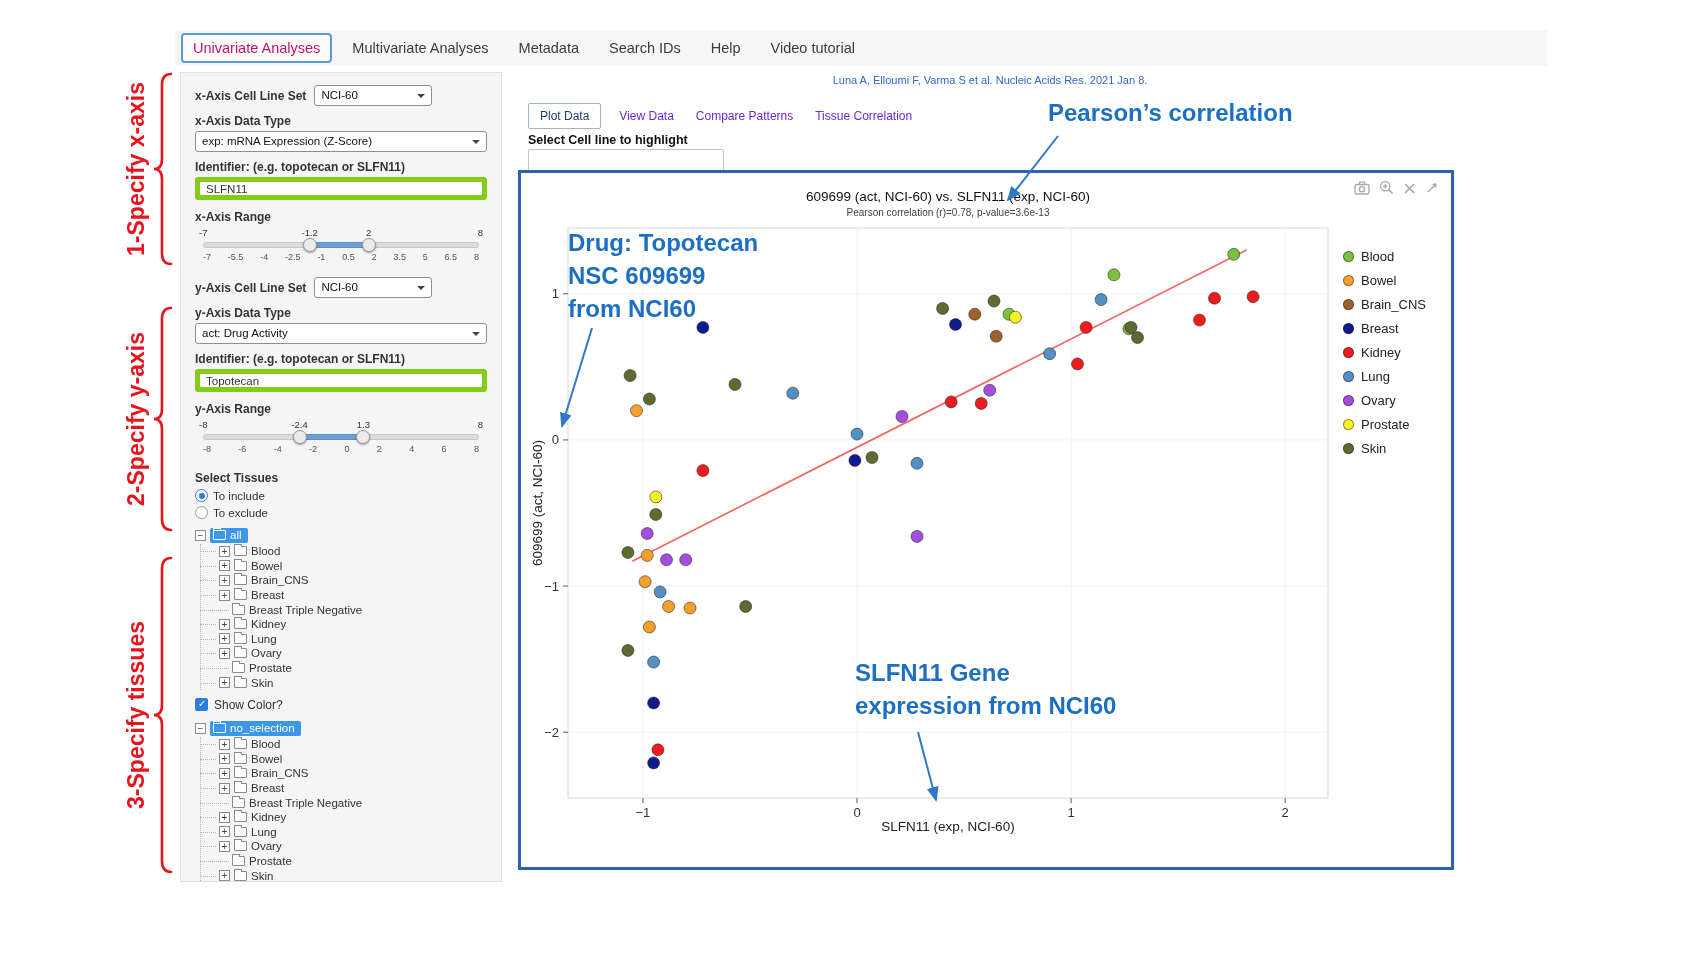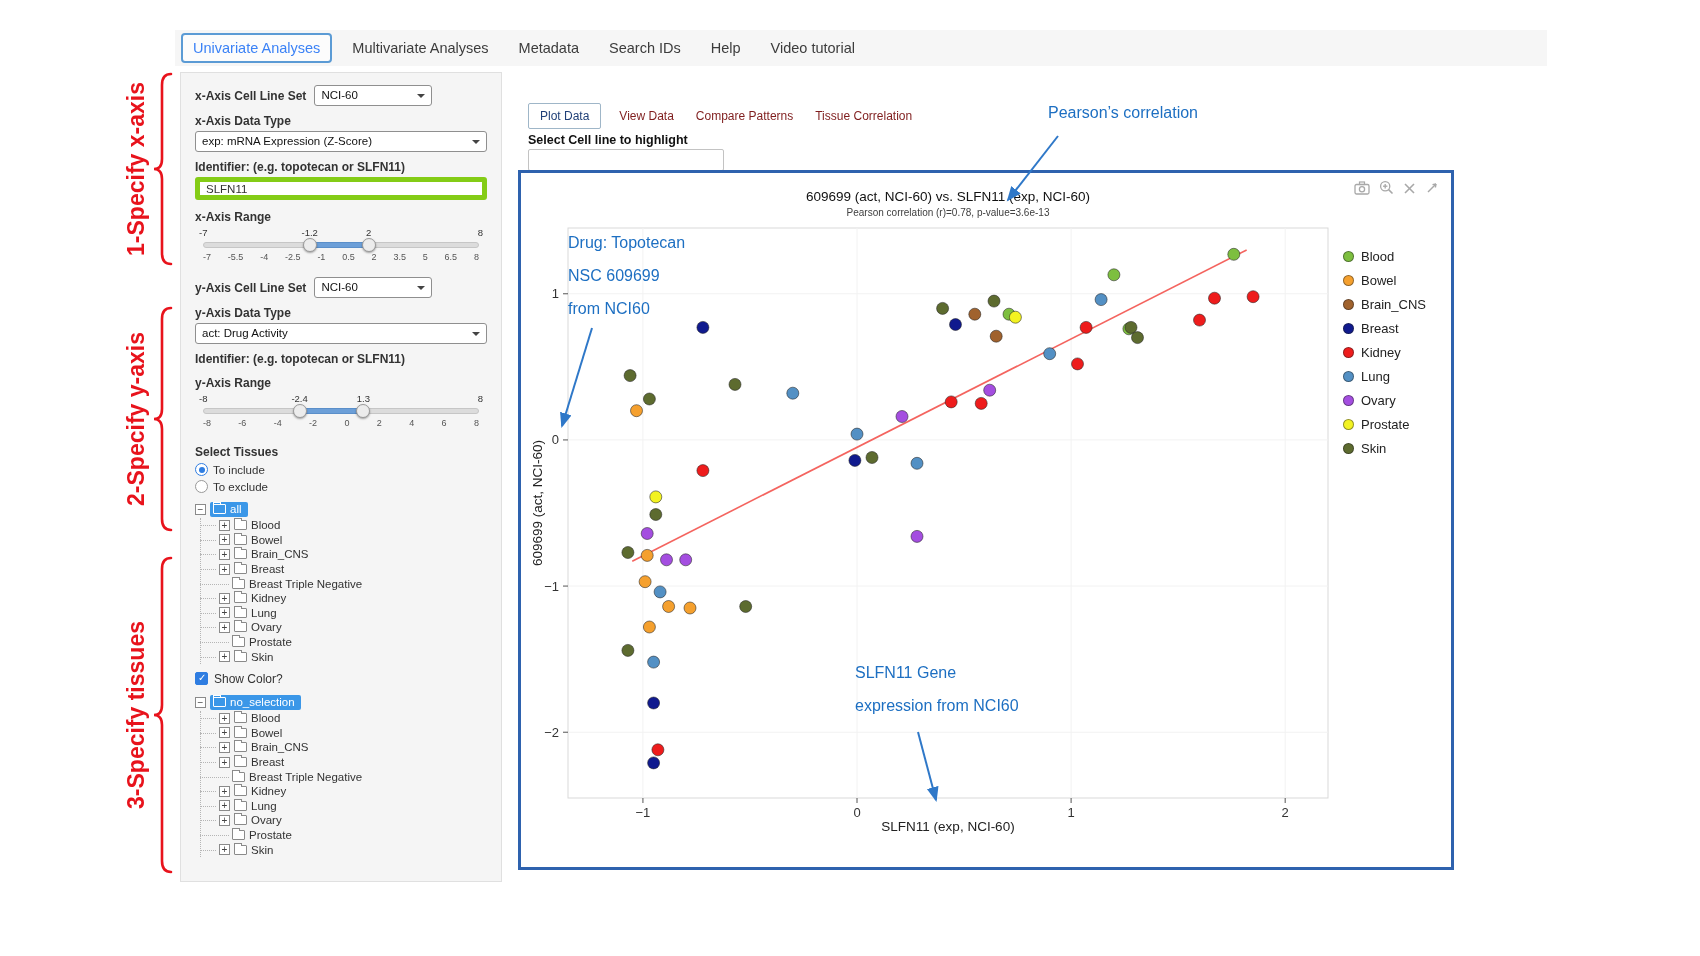--- a/index.html
+++ b/index.html
@@ -18,7 +18,7 @@
   .topnav{position:absolute;left:175px;top:30px;width:1372px;height:36px;background:#f6f6f6;
           display:flex;align-items:center;gap:10px;padding-left:6px;}
   .nav-tab{font-size:14.5px;color:#3c3c3c;padding:5px 10px;white-space:nowrap;cursor:pointer;}
-  .nav-tab.active{border:2px solid #5b9bd5;border-radius:4px;background:#fcfcfc;color:#3b82f6;}
+  .nav-tab.active{border:2px solid #5b9bd5;border-radius:4px;background:#fcfcfc;color:#be185d;}
 
   
   .rot-label{position:absolute;color:var(--accent-red);font-weight:bold;font-size:23px;

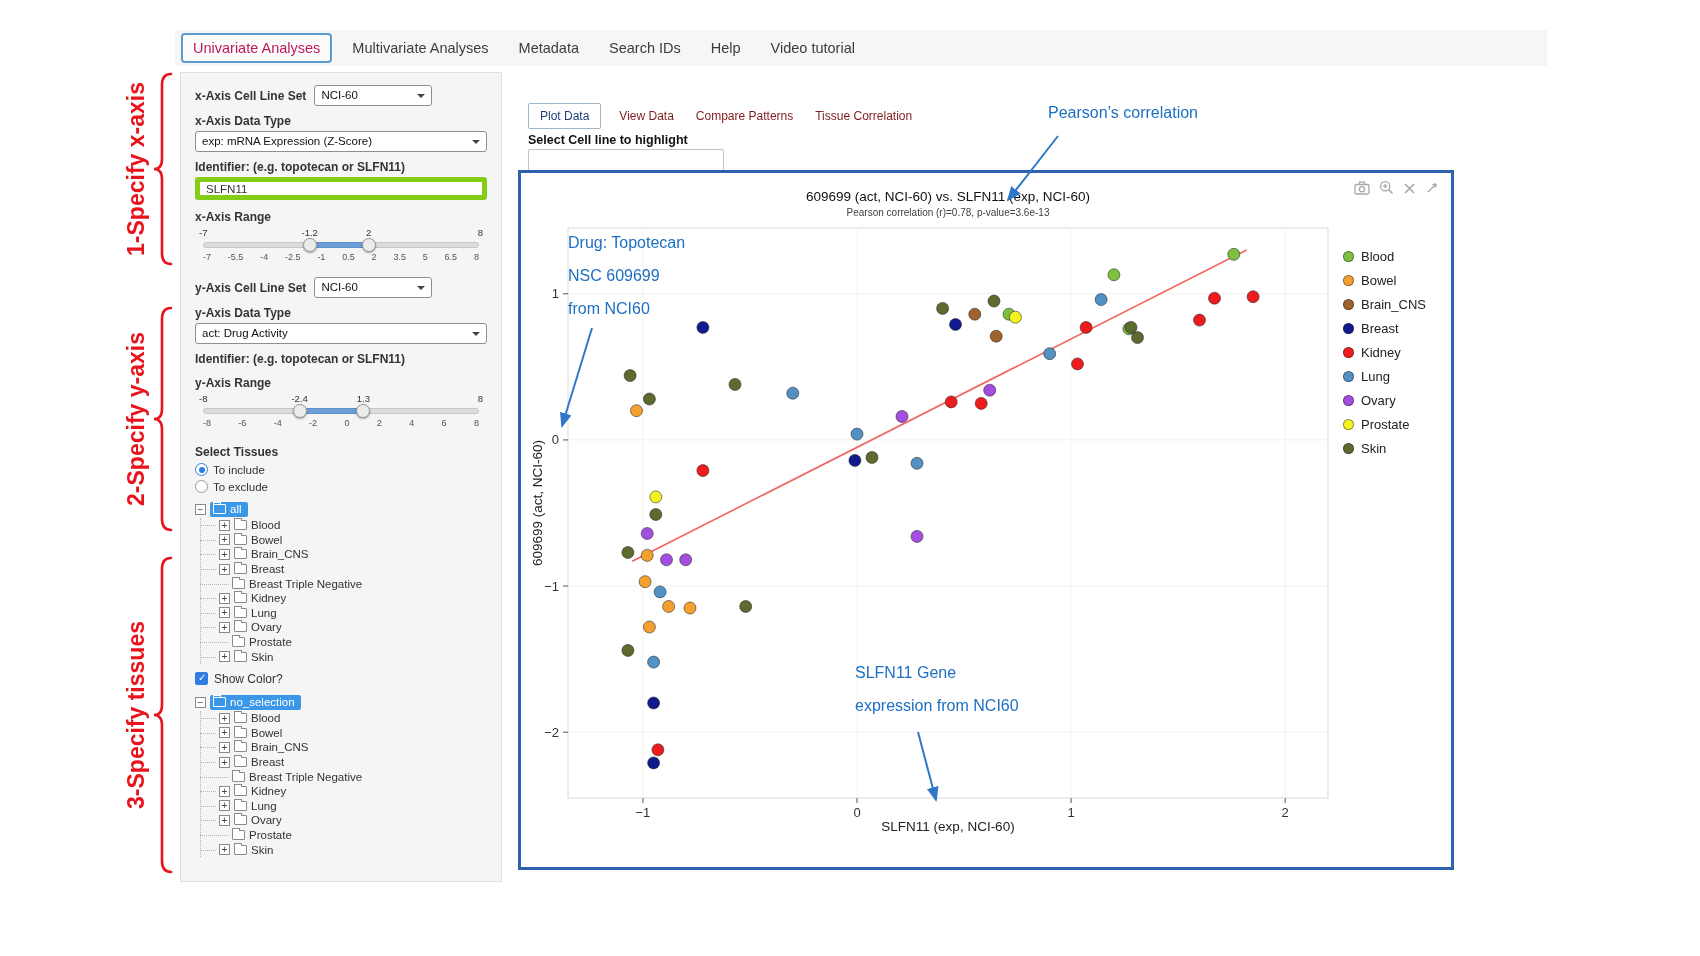--- a/index.html
+++ b/index.html
@@ -350,6 +350,7 @@
 </aside>
 
 <div class="citation">
+  <a>Luna A, Elloumi F, Varma S et al. Nucleic Acids Res. 2021 Jan 8.</a>
 </div>
 
 <div class="main-tabs" id="main-tabs">

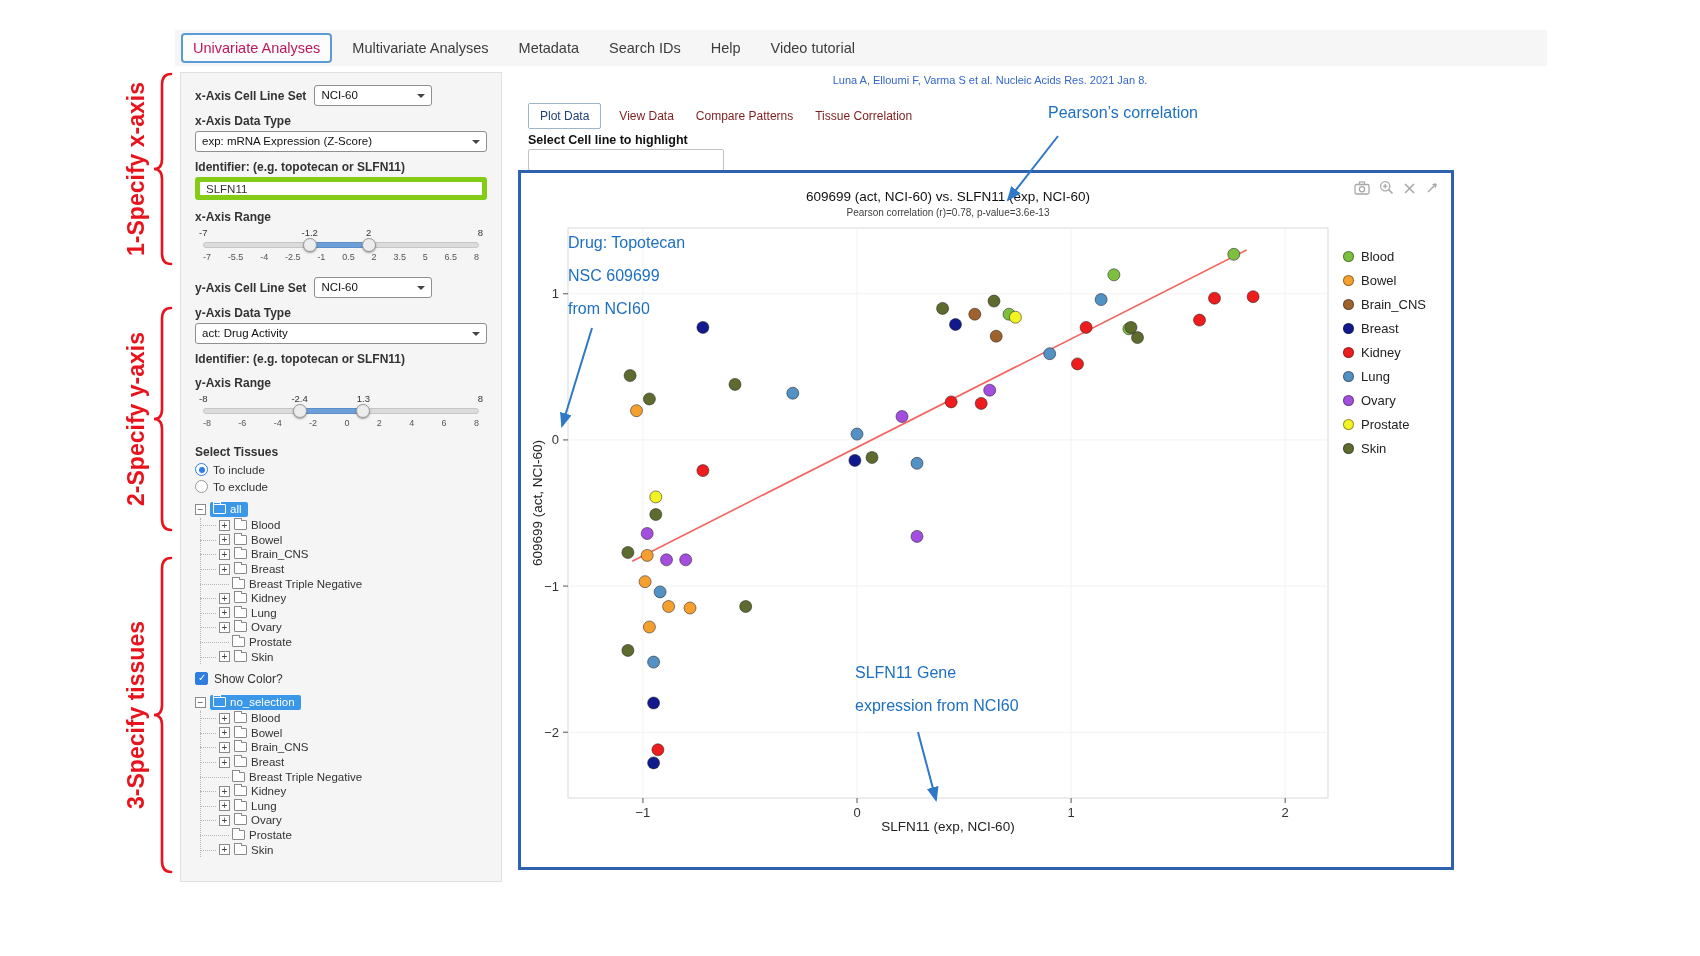--- a/index.html
+++ b/index.html
@@ -82,7 +82,7 @@
   .citation{position:absolute;left:520px;top:72px;width:940px;text-align:center;font-size:11px;color:#1a1a1a;line-height:14px;}
   .citation a{color:var(--link);text-decoration:none;display:block;margin-top:1px;cursor:pointer;}
   .main-tabs{position:absolute;left:528px;top:103px;display:flex;align-items:center;gap:14px;font-size:12px;}
-  .mtab{color:#7f1d1d;cursor:pointer;padding:5px 4px;}
+  .mtab{color:#6d28d9;cursor:pointer;padding:5px 4px;}
   .mtab.active{border:1px solid #9fb6c8;border-radius:2px;background:#fff;color:#1f3f77;padding:5px 11px;}
   .hl-label{position:absolute;left:528px;top:133px;font-size:12.5px;font-weight:bold;color:#111;}
   .hl-input{position:absolute;left:528px;top:149px;width:196px;height:22px;border:1px solid #c3c3c3;

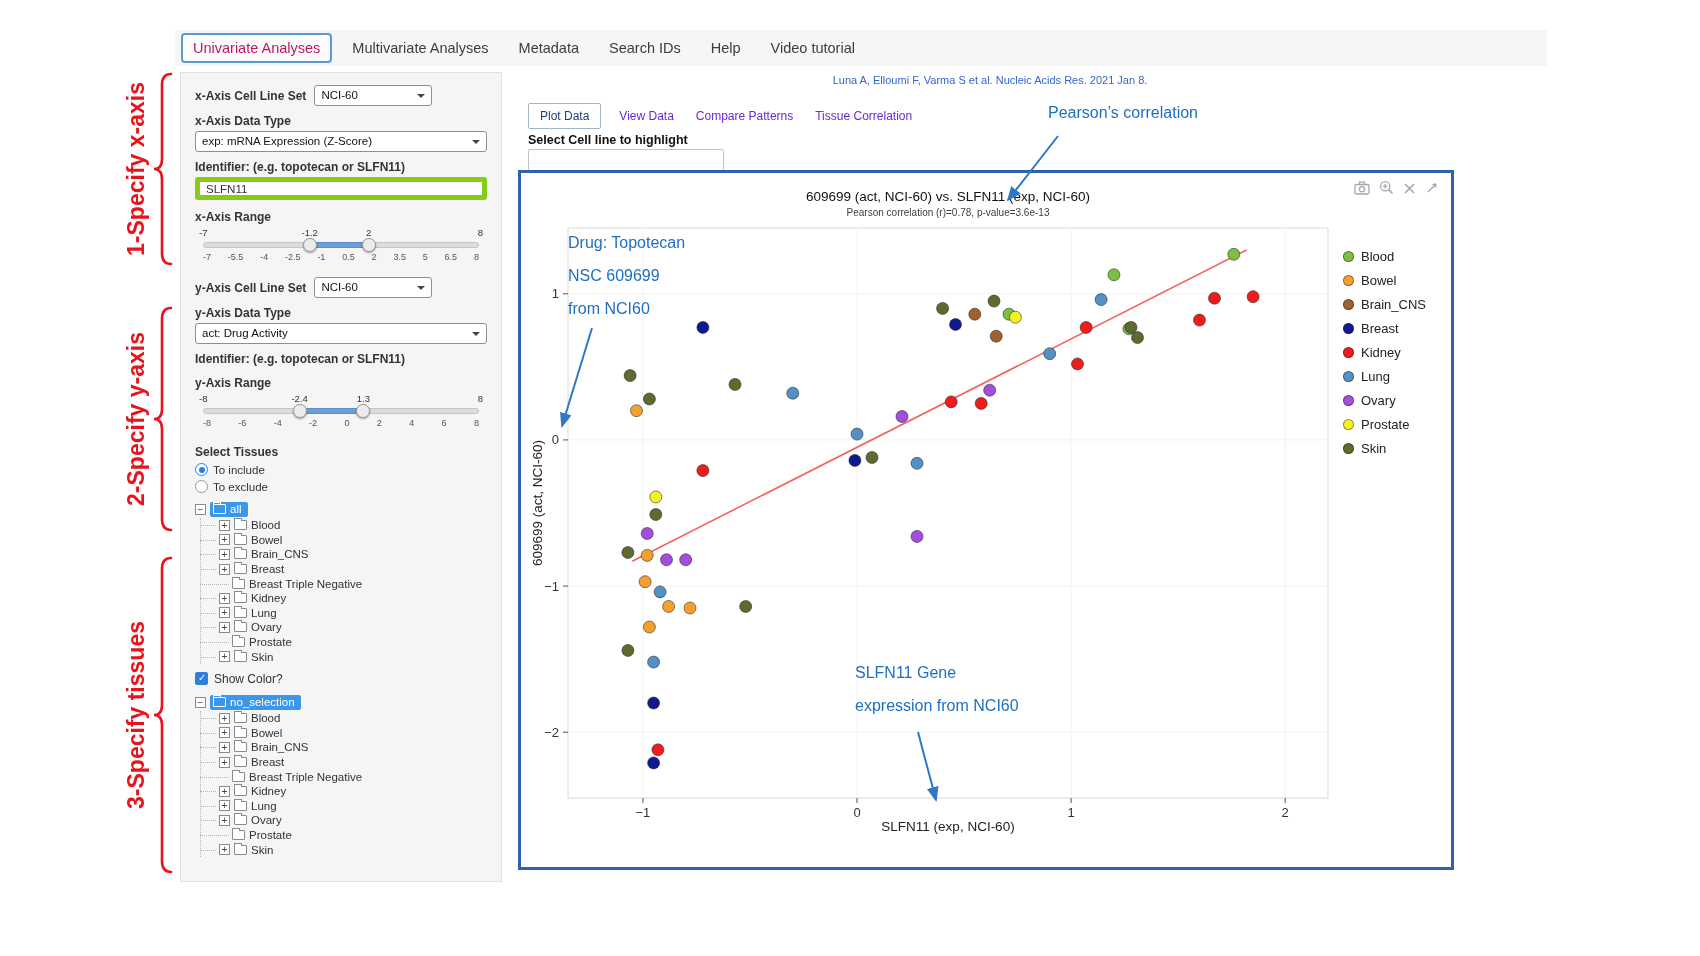--- a/index.html
+++ b/index.html
@@ -88,7 +88,7 @@
   .hl-input{position:absolute;left:528px;top:149px;width:196px;height:22px;border:1px solid #c3c3c3;
             border-radius:2px;background:#fff;font-size:12px;padding:0 6px;}
 
-  .blue-anno{position:absolute;color:var(--accent-blue);font-weight:normal;font-size:16px;line-height:33px;z-index:5;white-space:nowrap;}
+  .blue-anno{position:absolute;color:var(--accent-blue);font-weight:bold;font-size:24px;line-height:33px;z-index:5;white-space:nowrap;}
 
   
   .plot-panel{position:absolute;left:518px;top:170px;width:936px;height:700px;background:#fff;

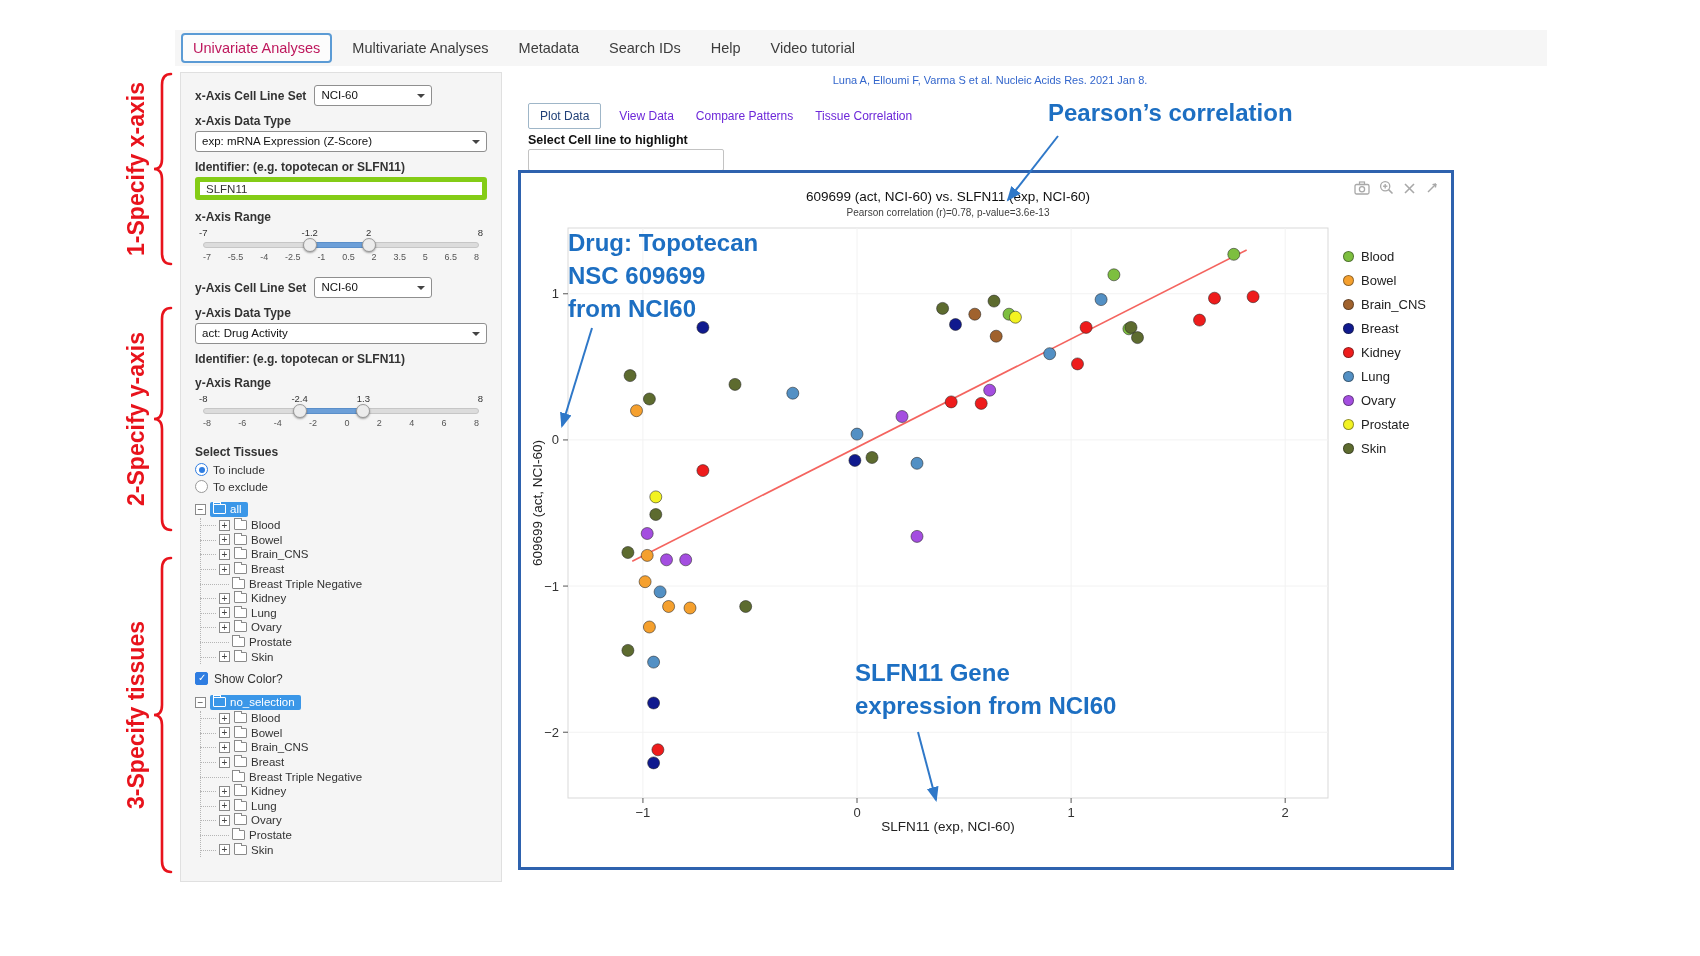--- a/index.html
+++ b/index.html
@@ -187,6 +187,7 @@
   </div>
 
   <span class="sb-label mt8">Identifier: (e.g. topotecan or SLFN11)</span>
+  <input class="text-input mt3" value="Topotecan" style="">
 
   <span class="sb-label mt10">y-Axis Range</span>
   <div class="slider" id="slider-y">

